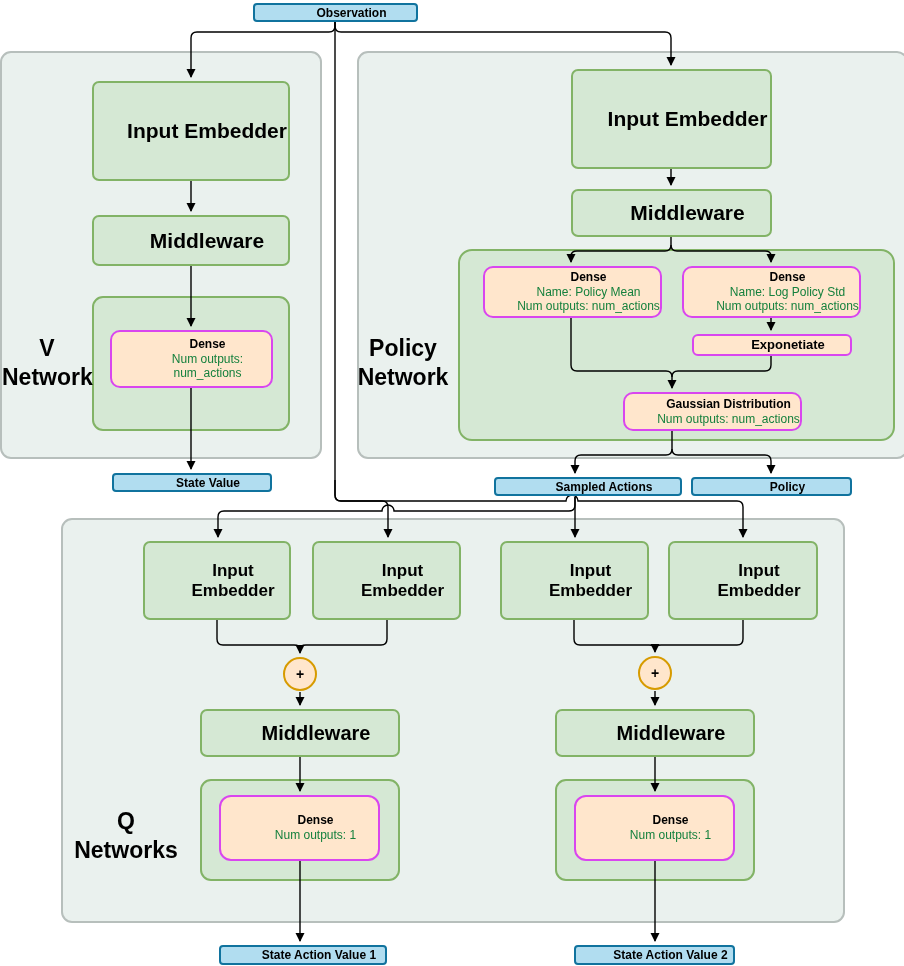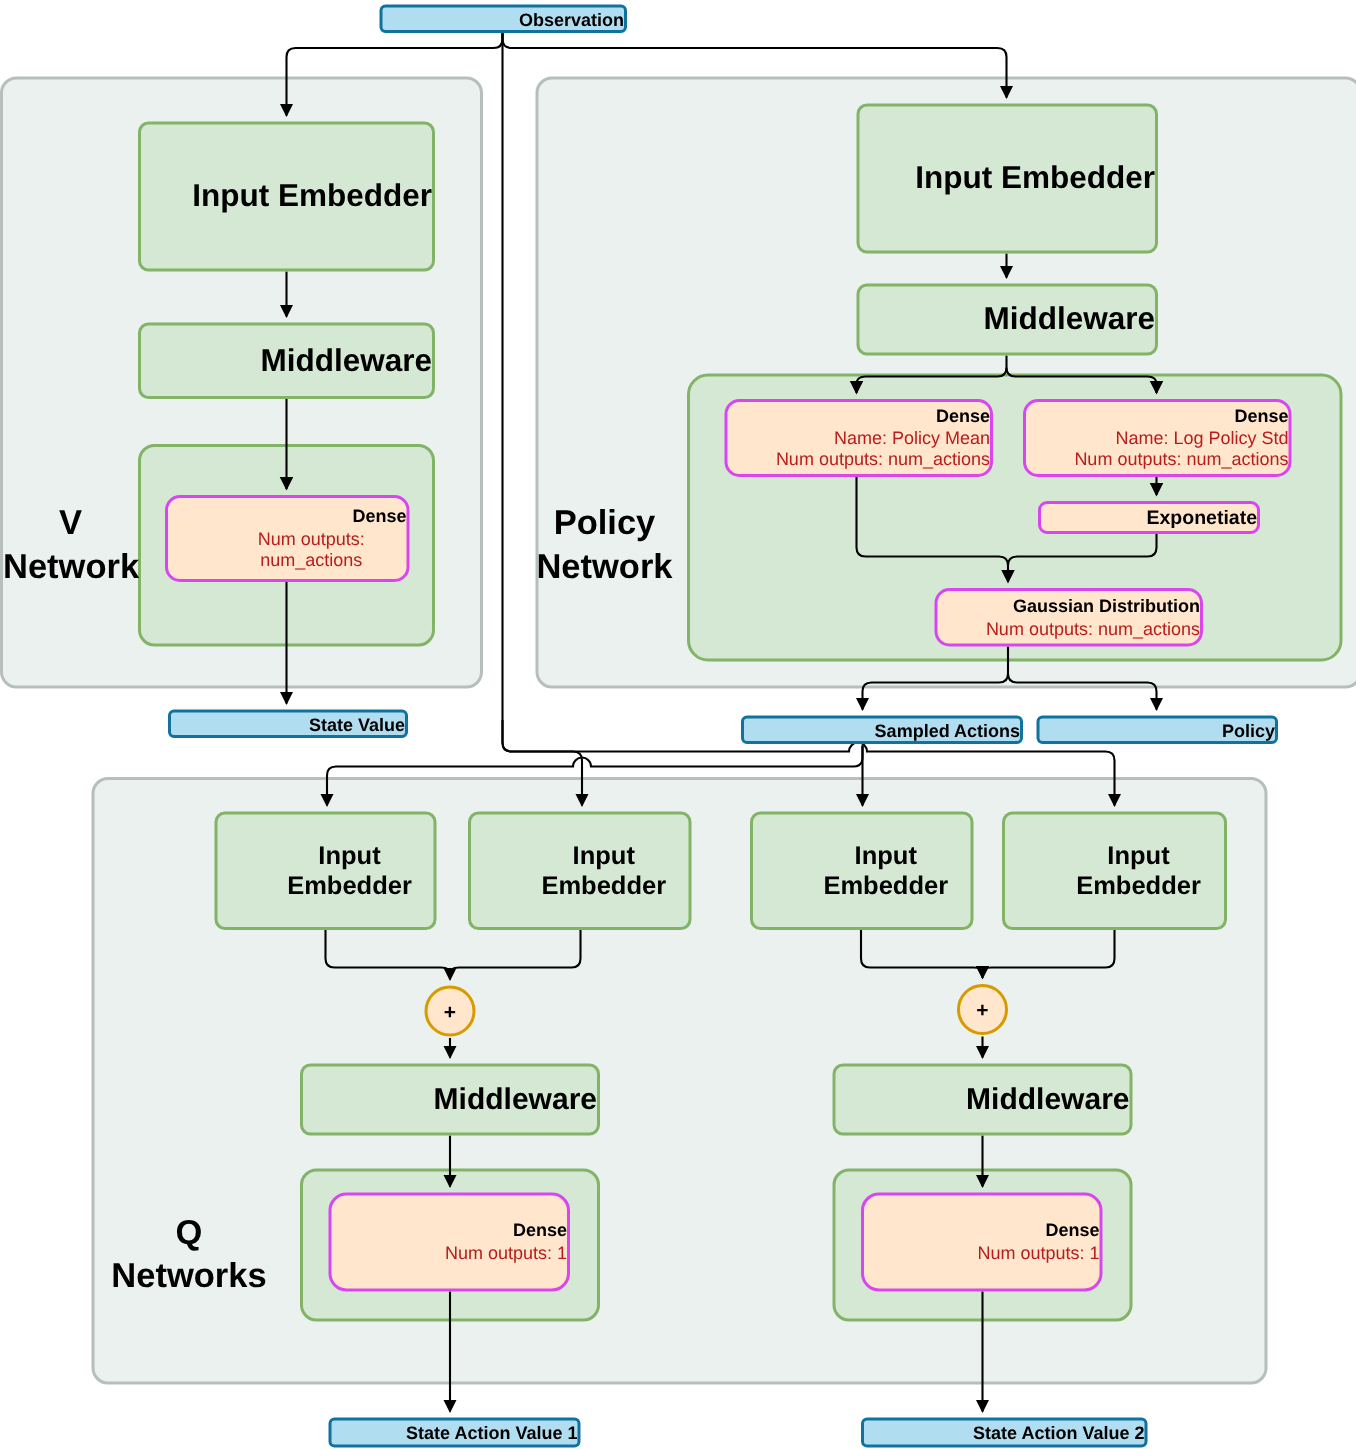--- a/index.html
+++ b/index.html
@@ -17,7 +17,7 @@
   .edges{position:absolute;left:0;top:0;z-index:1;pointer-events:none;}
   .node{
     position:absolute;z-index:2;display:flex;flex-direction:column;
-    align-items:flex-end;justify-content:center;text-align:center;box-sizing:border-box;padding-left:32px;
+    align-items:center;justify-content:center;text-align:center;box-sizing:border-box;padding-left:32px;
   }
   .green{background:#d5e8d4;border:2px solid #82b366;border-radius:7px;}
   .green-container{

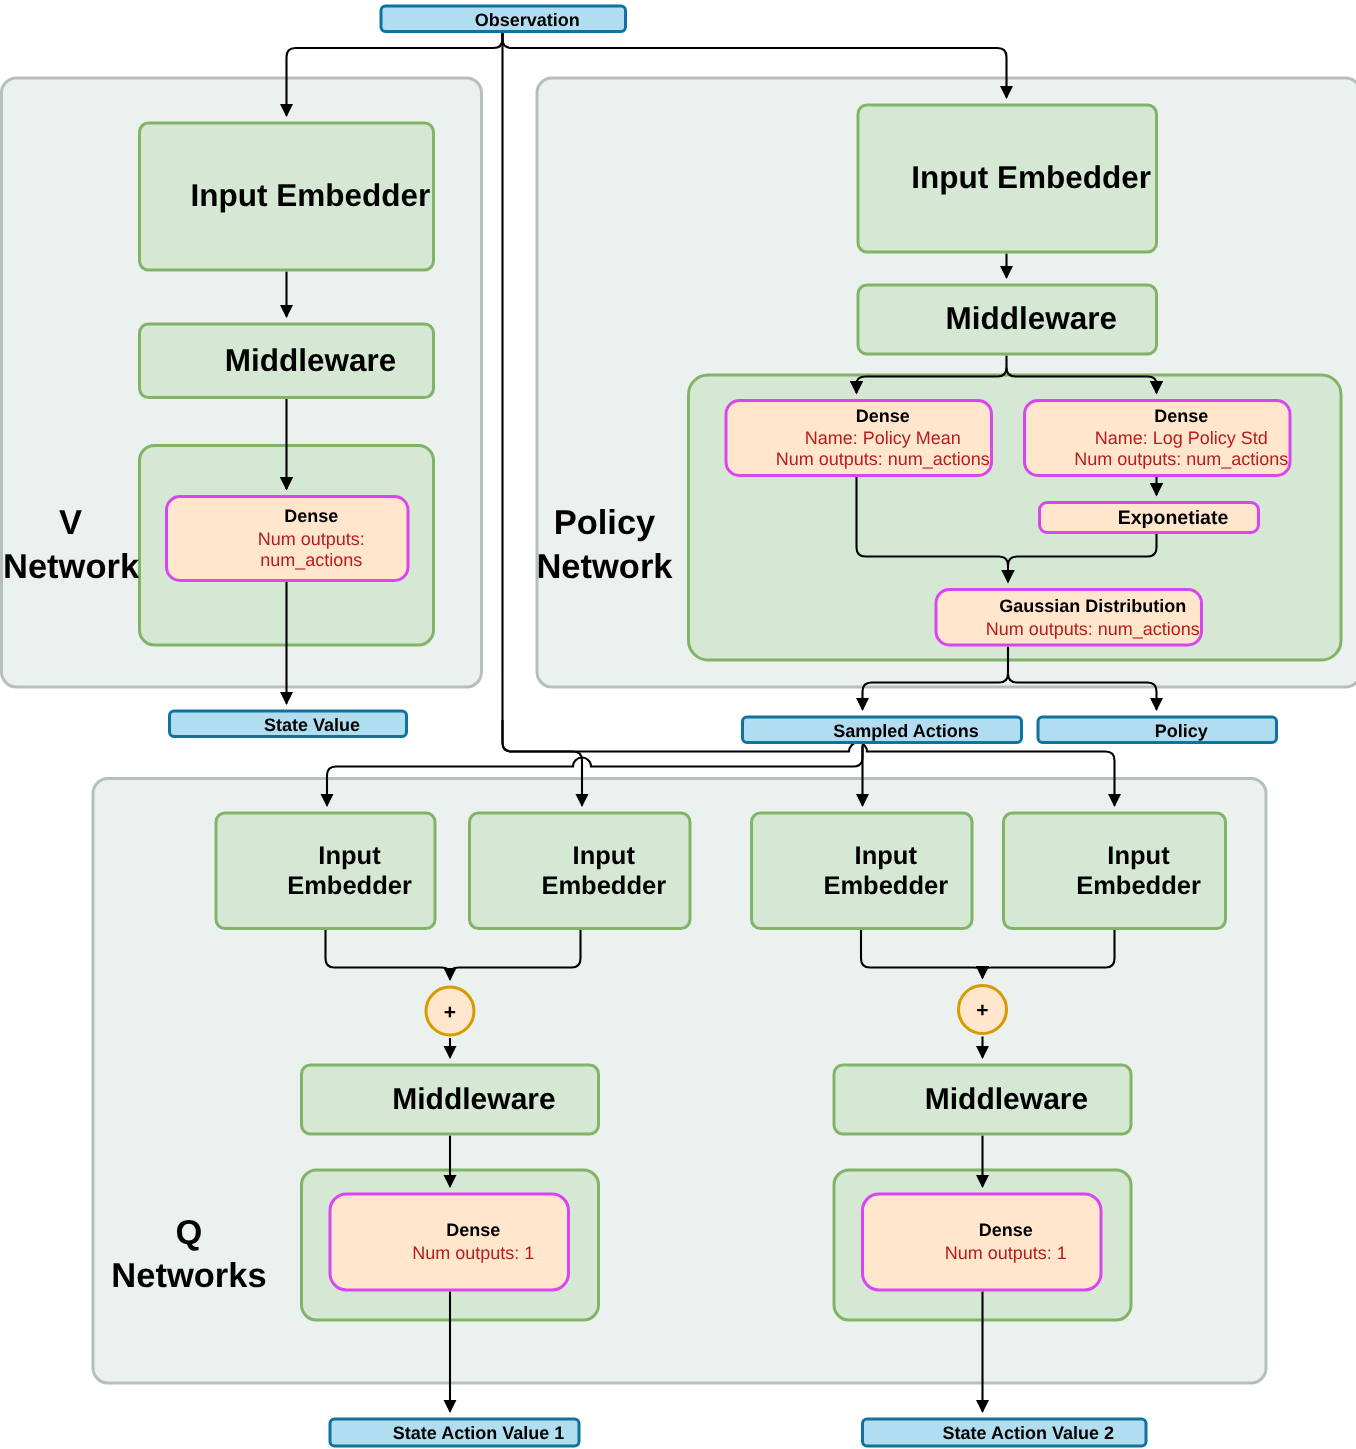--- a/index.html
+++ b/index.html
@@ -29,7 +29,7 @@
   .t-lg{font-weight:bold;font-size:20px;}
   .t-md{font-weight:bold;font-size:17px;}
   .t-title{font-weight:bold;font-size:12px;line-height:1.22;}
-  .t-sub{font-size:12px;line-height:1.22;color:#b91c1c;}
+  .t-sub{font-size:12px;line-height:1.22;color:#15803d;}
   .plus-circle{
     position:absolute;z-index:2;width:34px;height:34px;border-radius:50%;
     background:#ffe6cc;border:2.5px solid #d79b00;box-sizing:border-box;

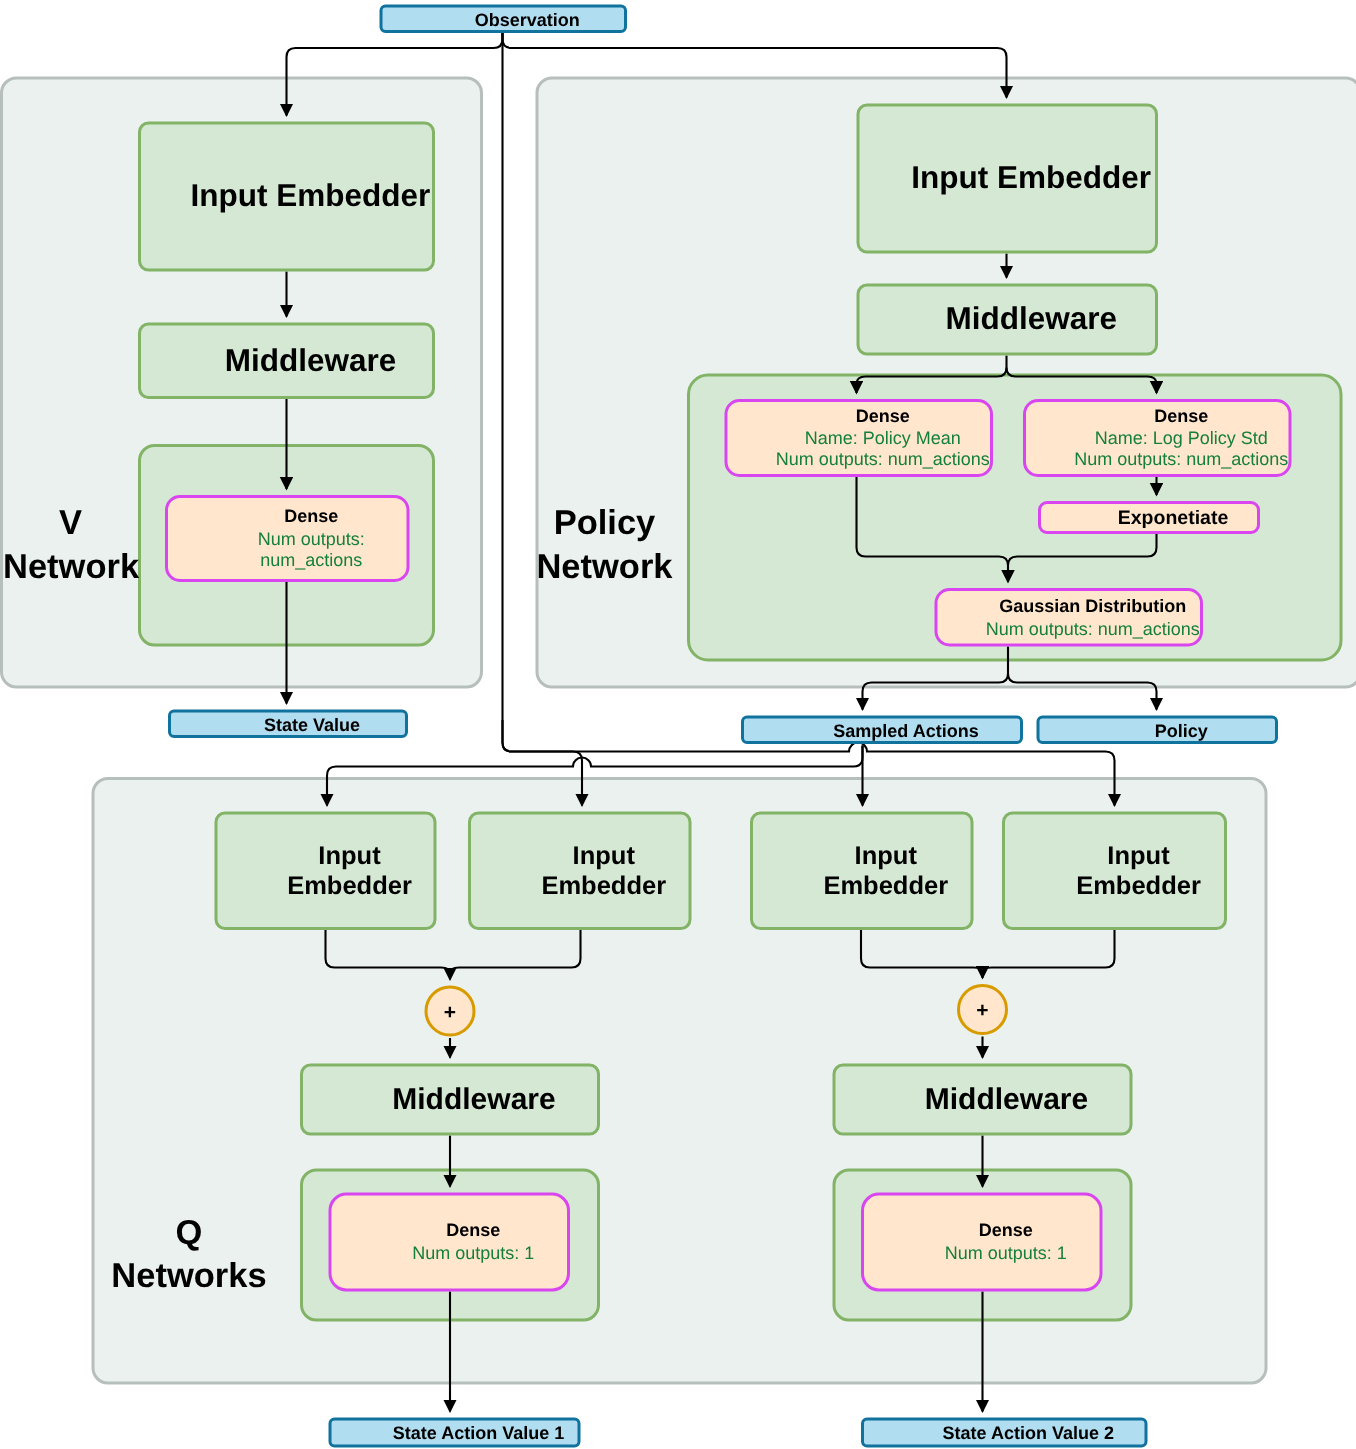--- a/index.html
+++ b/index.html
@@ -135,7 +135,7 @@
     <div class="t-sub">Name: Log Policy Std</div>
     <div class="t-sub">Num outputs: num_actions</div>
   </div>
-  <div class="node orange" style="left:692px;top:334px;width:148px;height:22px;border-radius:6px;">
+  <div class="node orange" style="left:692px;top:334px;width:160px;height:22px;border-radius:6px;">
     <div class="t-title" style="font-size:13px;">Exponetiate</div>
   </div>
   <div class="node orange" style="left:583px;top:392px;width:179px;height:39px;margin-left:40px;">

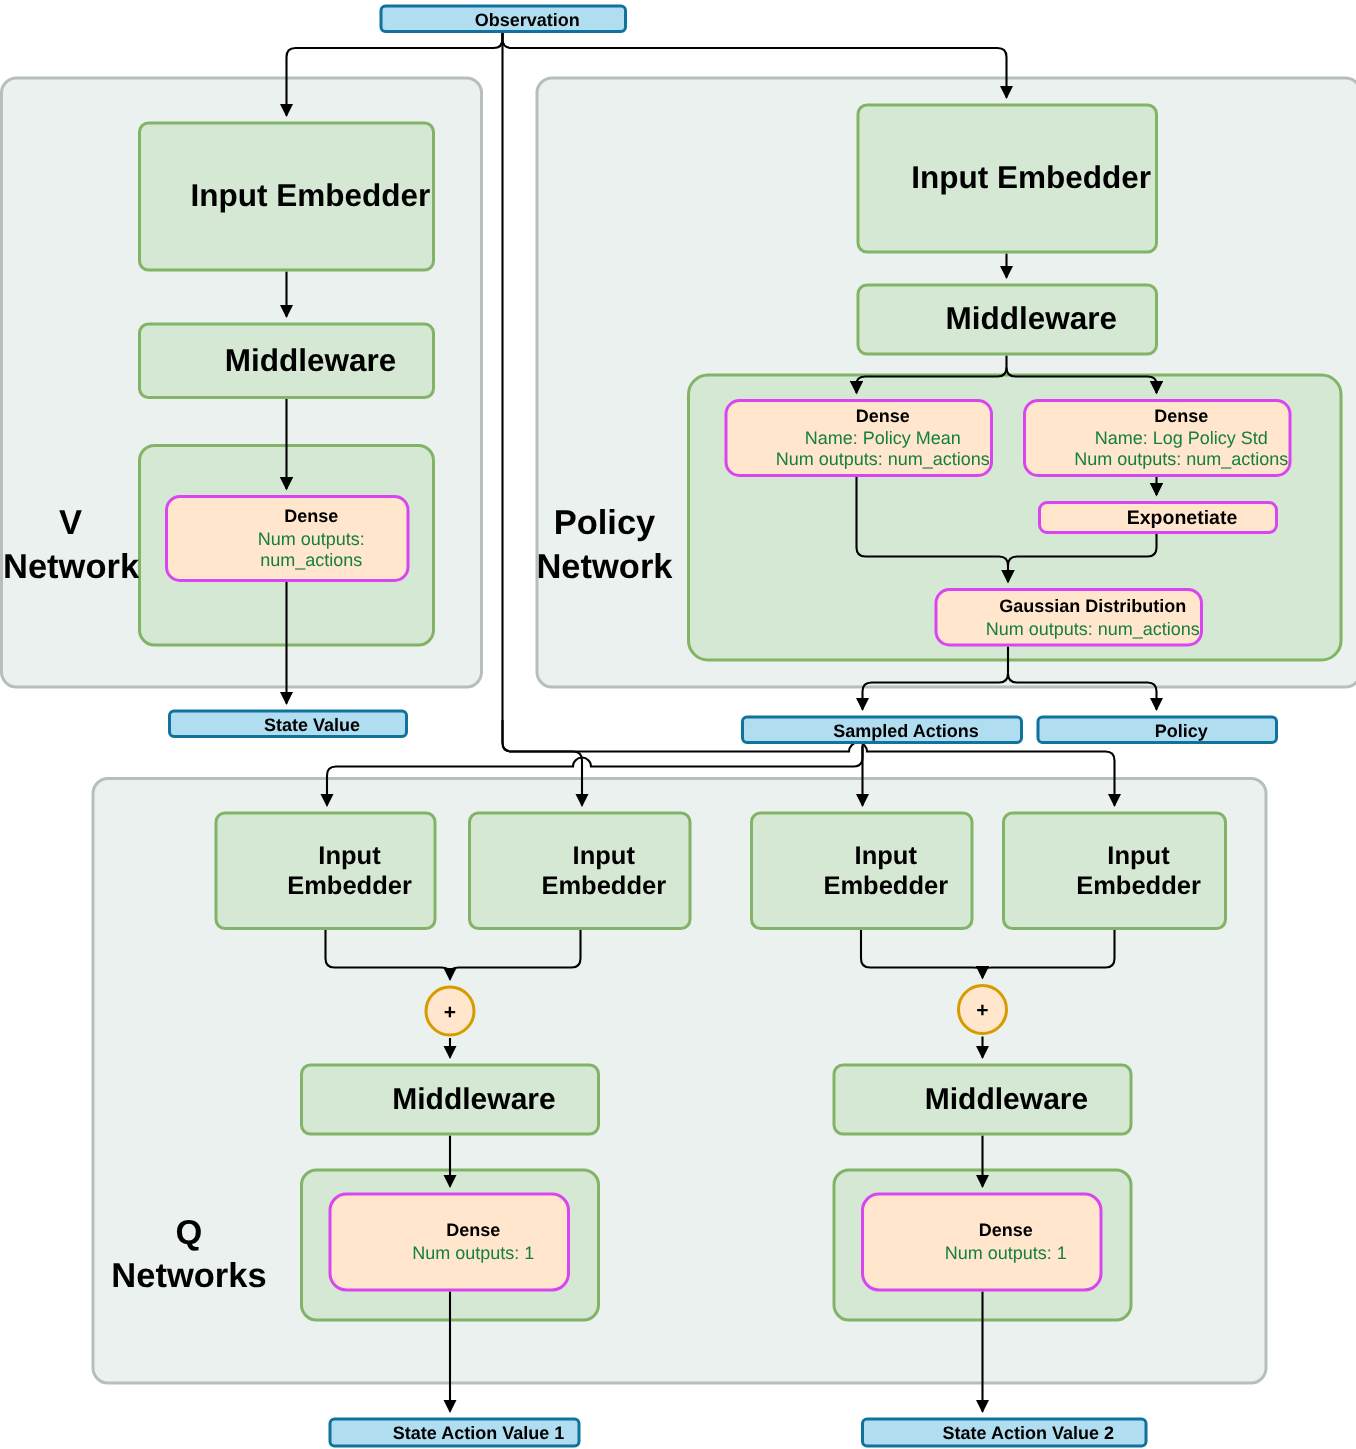--- a/index.html
+++ b/index.html
@@ -194,7 +194,7 @@
   <div class="node blue" style="left:219px;top:945px;width:168px;height:20px;">
     <span>State Action Value 1</span>
   </div>
-  <div class="node blue" style="left:574px;top:945px;width:191px;height:20px;">
+  <div class="node blue" style="left:574px;top:945px;width:161px;height:20px;">
     <span>State Action Value 2</span>
   </div>
 

